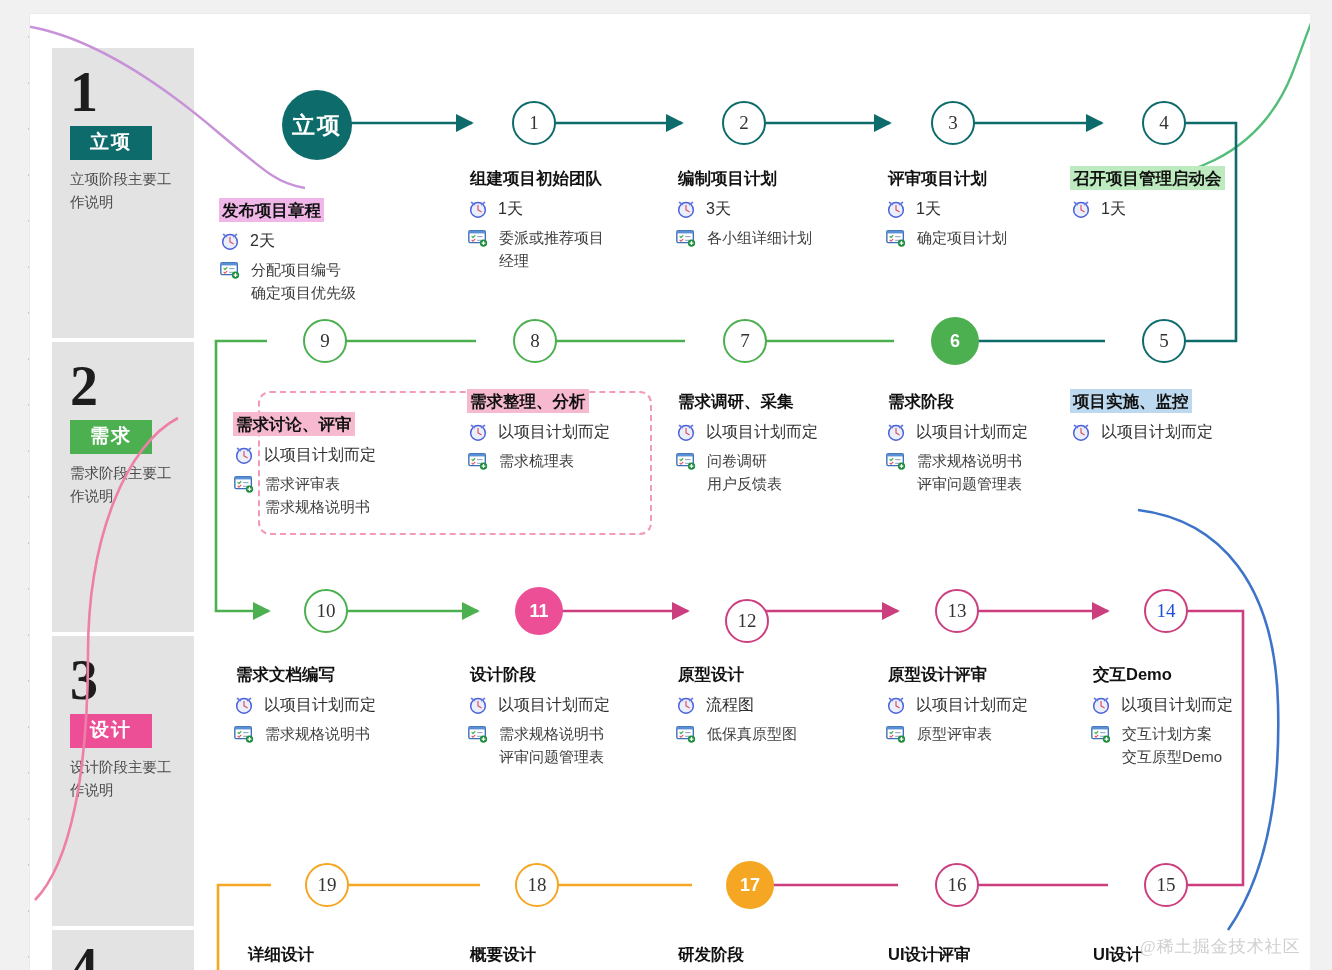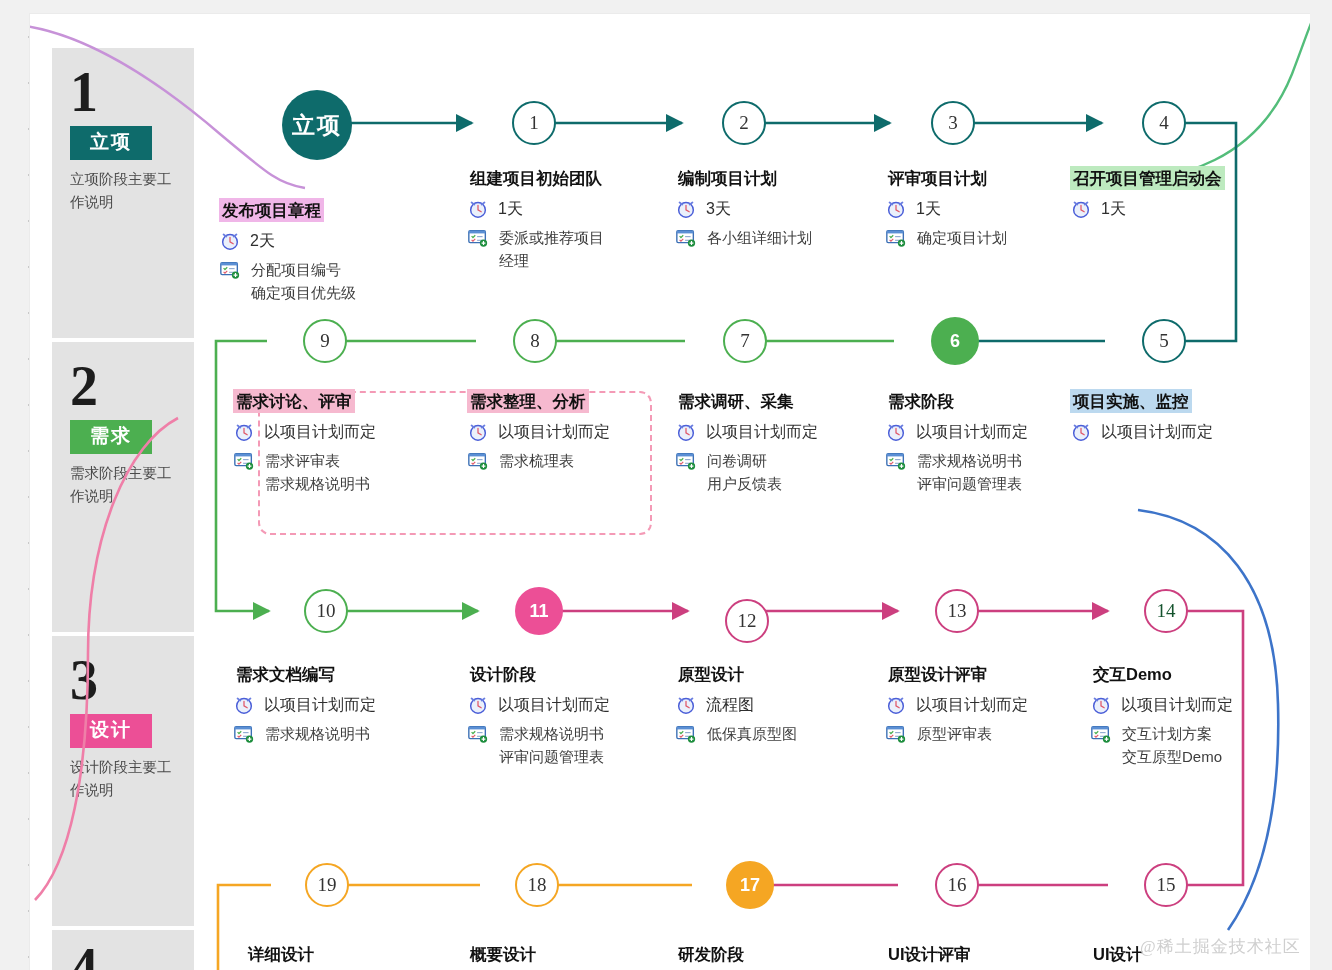--- a/index.html
+++ b/index.html
@@ -474,7 +474,7 @@
   </div>
 
   <div class="task" style="left:203px;top:375px;">
-    <div class="task-title" style="background:#f6b9cf;">需求讨论、评审</div>
+    <div class="task-title" style="background:#f6b9cf;margin-top:23px;">需求讨论、评审</div>
     <div class="row dur">
       <span class="ico clock">
           <svg width="22" height="22" viewBox="0 0 24 24">

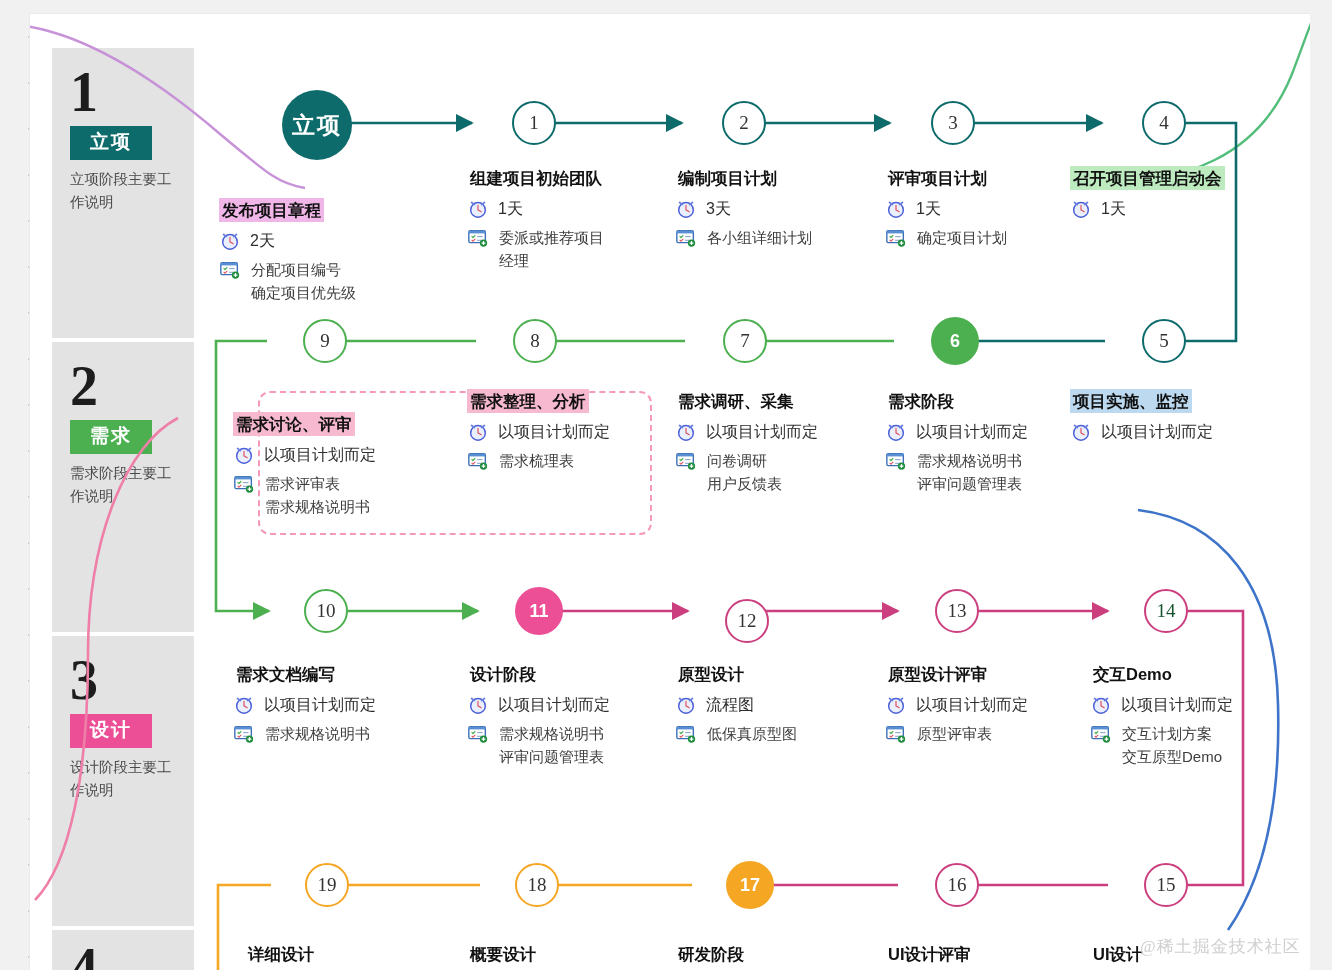--- a/index.html
+++ b/index.html
@@ -218,7 +218,7 @@
   <div class="node hollow" style="left:905px;top:575px;width:44px;height:44px;border-color:#cc3f7f;color:#333;">
     <span>13</span>
     </div>
-  <div class="node hollow" style="left:1114px;top:575px;width:44px;height:44px;border-color:#cc3f7f;color:#14532d;">
+  <div class="node hollow" style="left:1114px;top:575px;width:44px;height:44px;border-color:#cc3f7f;color:#1d4ed8;">
     <span>14</span>
     </div>
 

